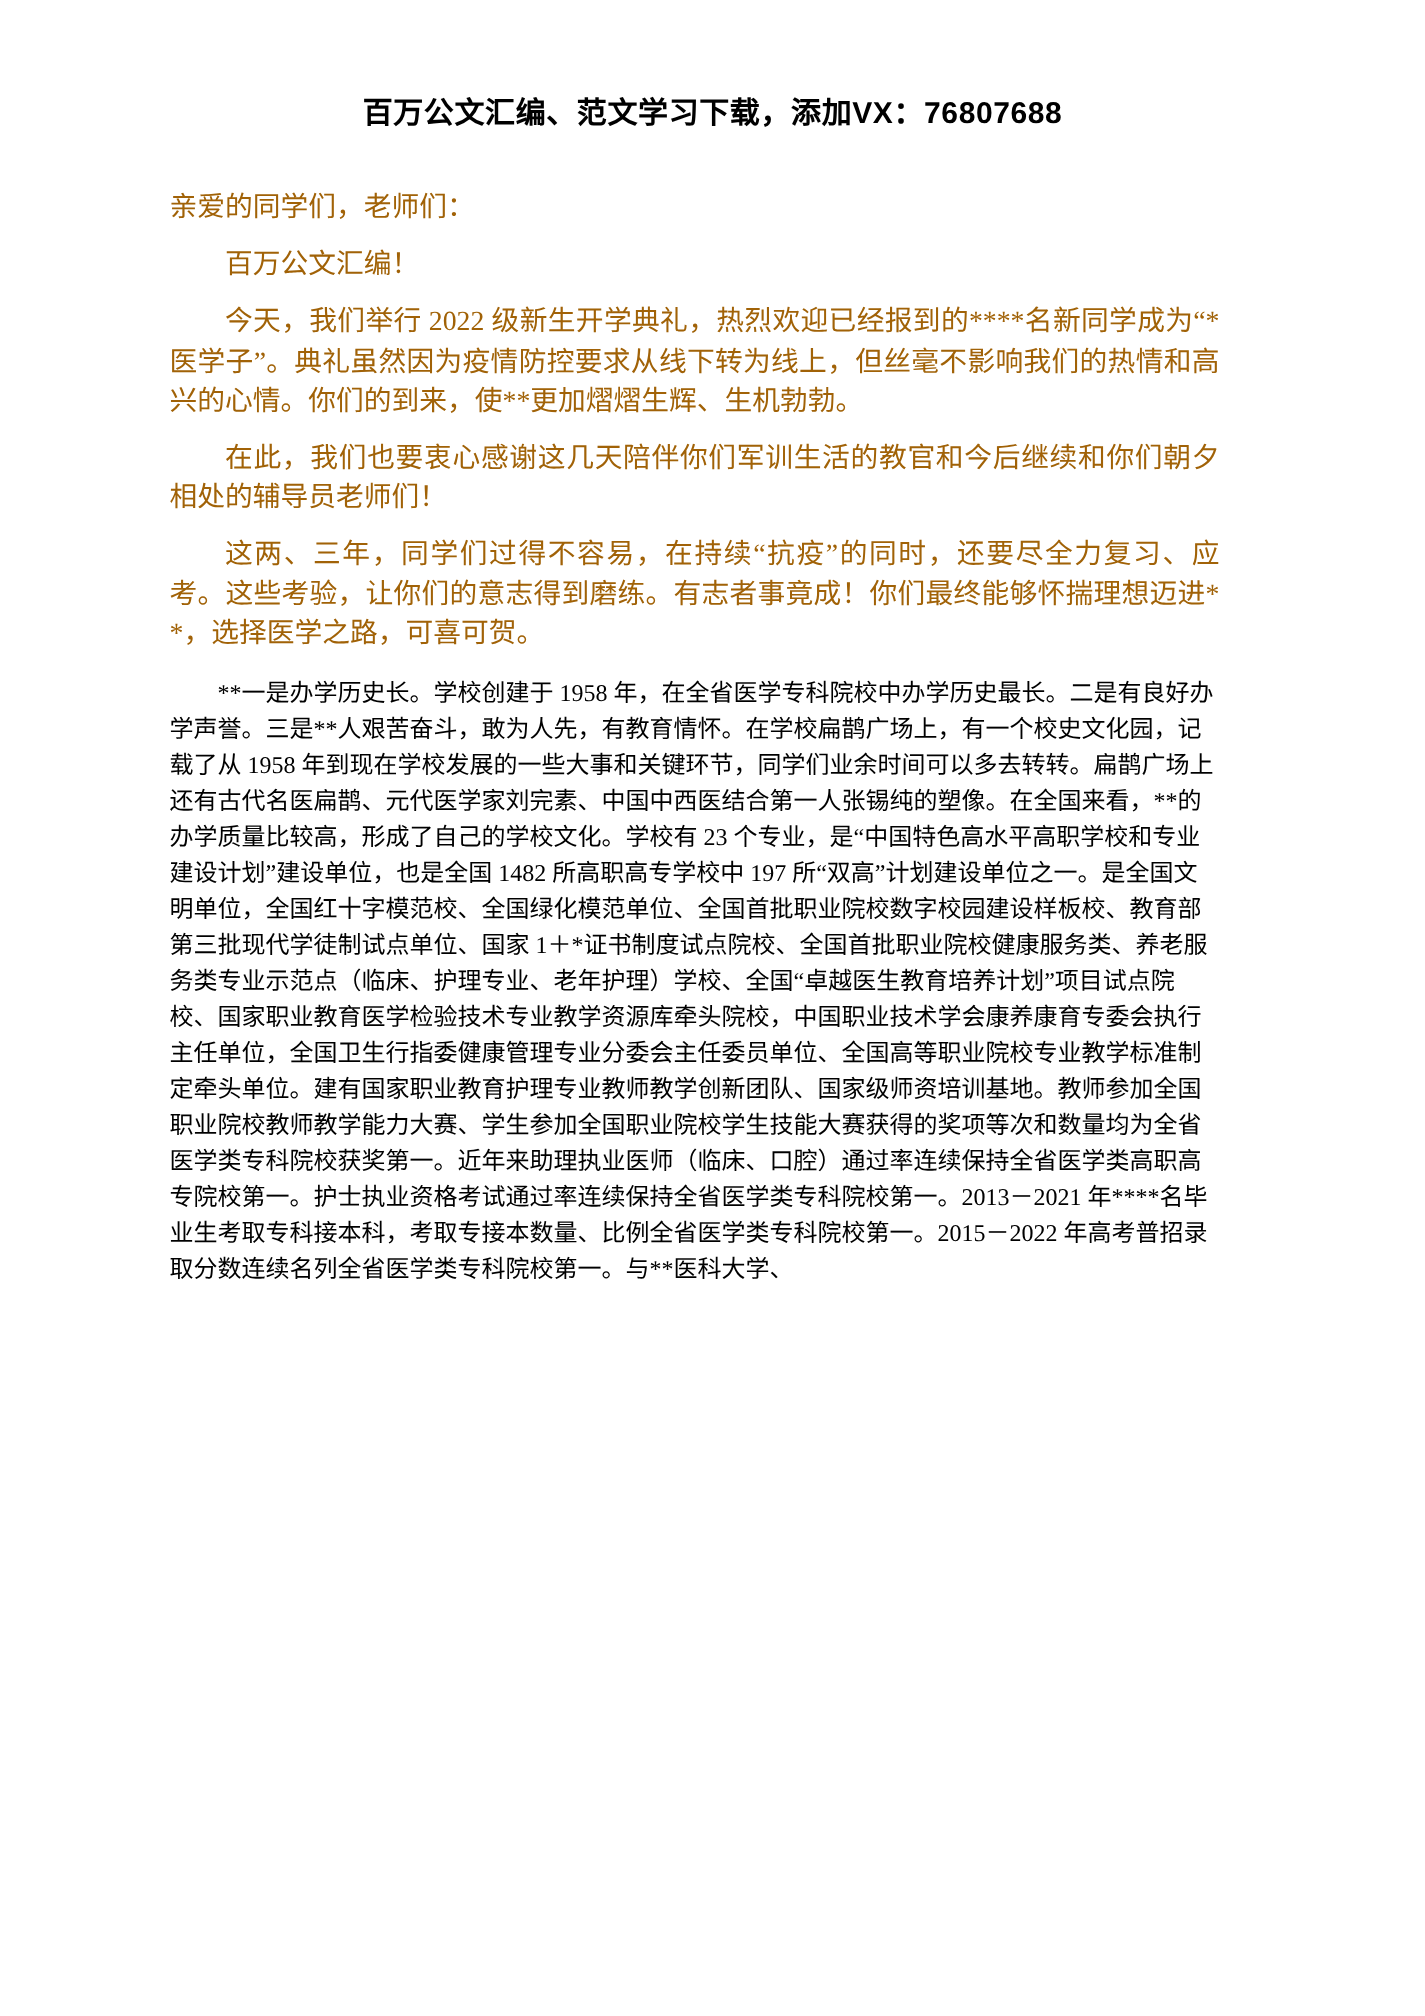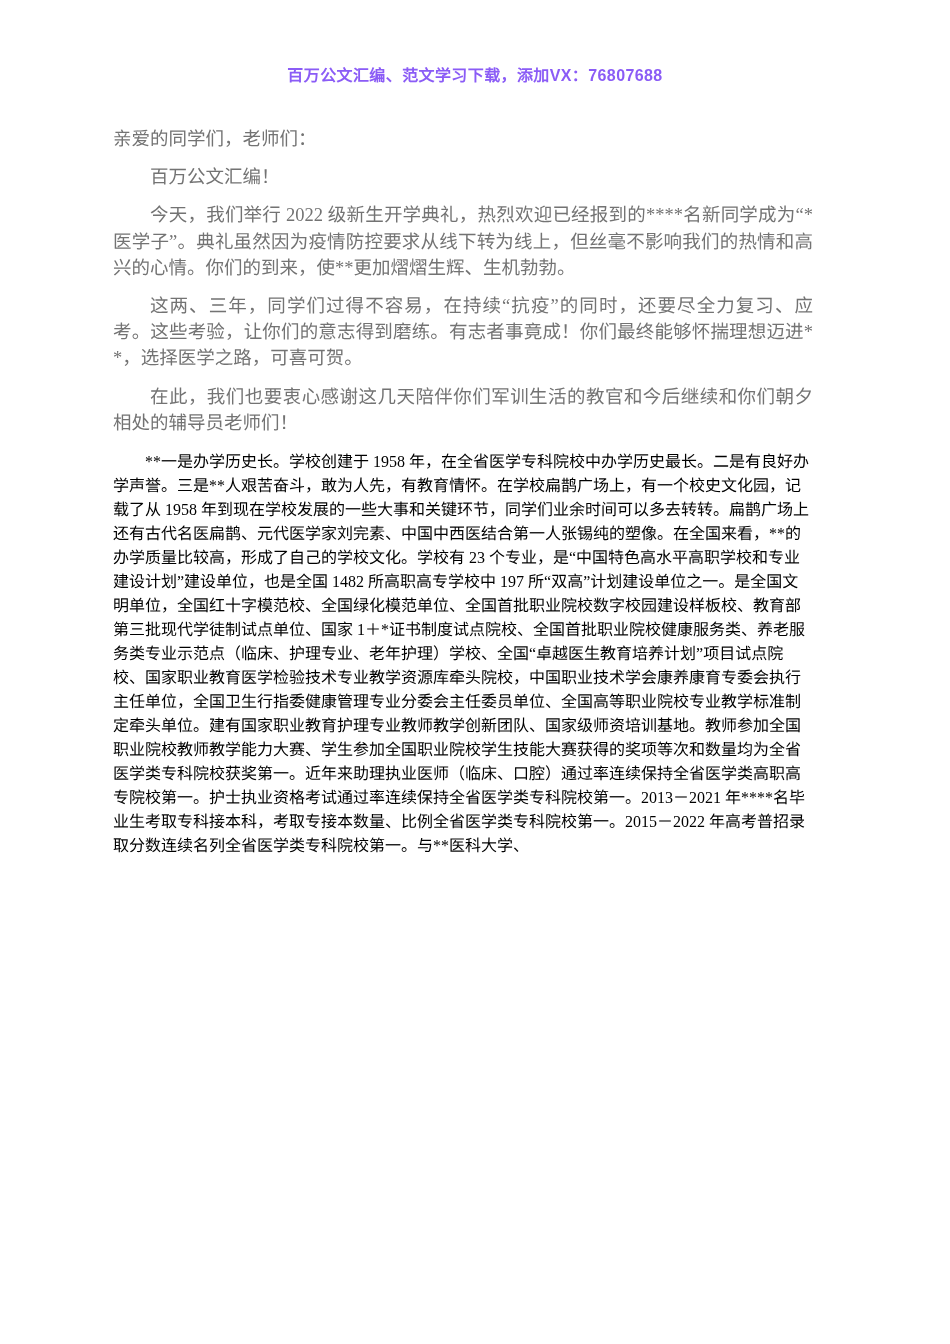--- a/index.html
+++ b/index.html
@@ -30,10 +30,10 @@
     left: 0;
     width: 950px;
     text-align: center;
-    color: #8b5cf6;
+    color: #000000;
     font-family: "Liberation Sans", "DejaVu Sans", sans-serif;
     font-weight: bold;
-    font-size: 16px;
+    font-size: 20px;
     letter-spacing: 0.4px;
     line-height: 28px;
     white-space: nowrap;

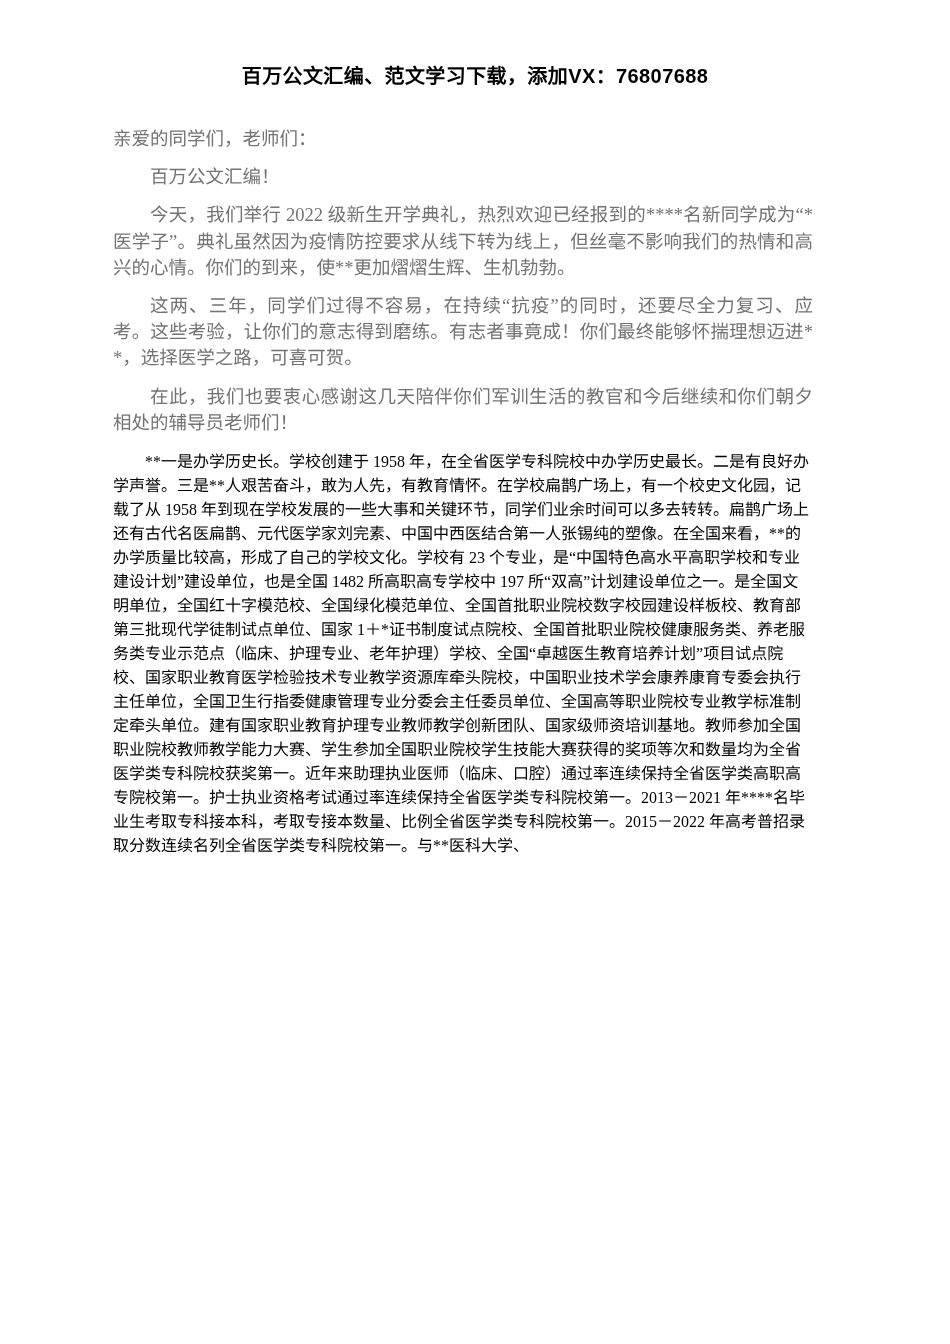--- a/index.html
+++ b/index.html
@@ -50,7 +50,7 @@
   .salutation,
   .para,
   .section-heading {
-    color: #737373;
+    color: #a16207;
     font-family: "Liberation Serif", "DejaVu Serif", serif;
     font-size: 18.5px;
     line-height: 26.2px;

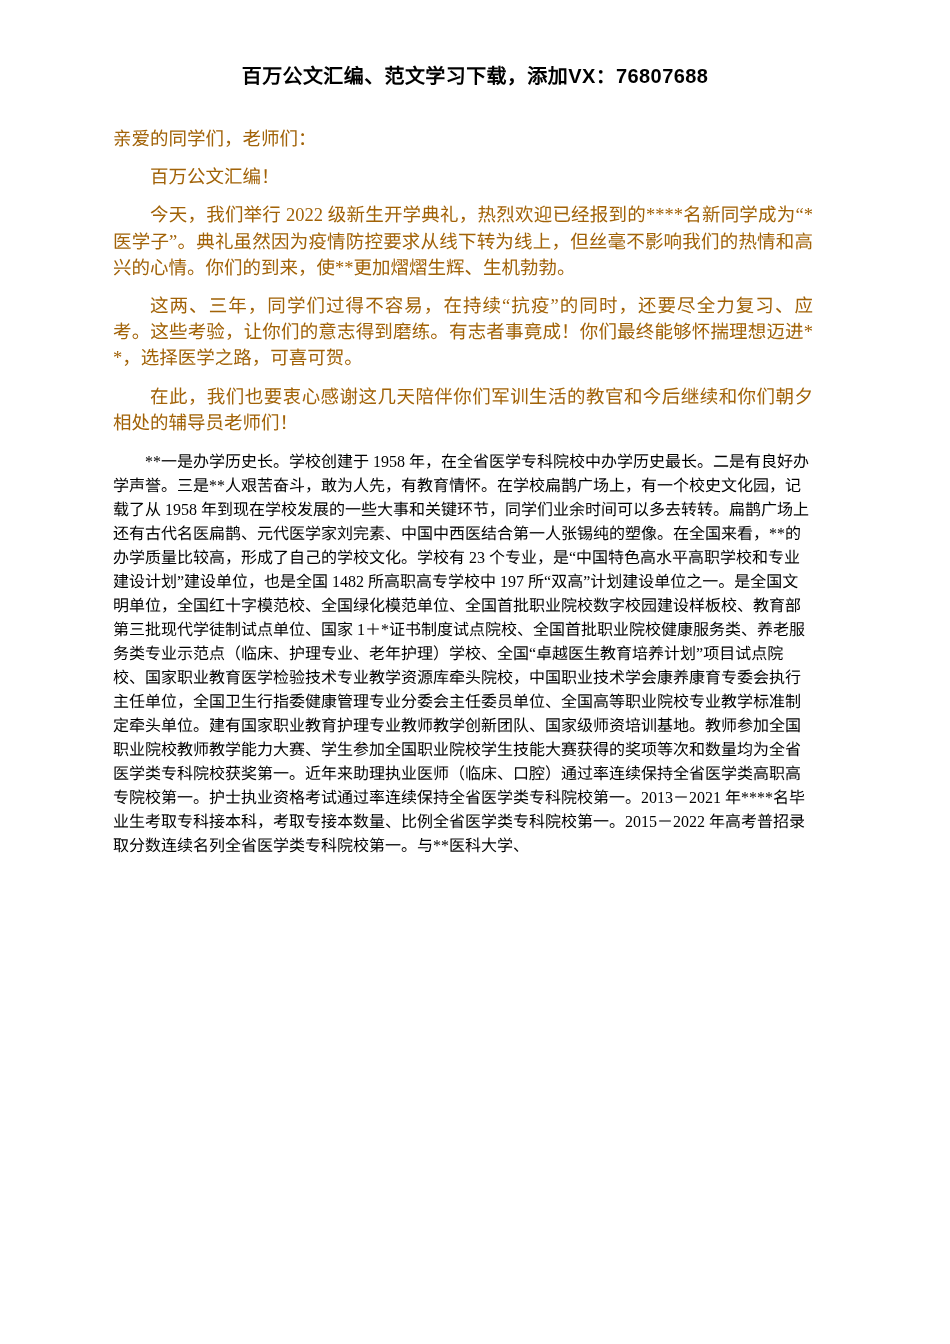--- a/index.html
+++ b/index.html
@@ -99,9 +99,9 @@
 
     <p class="para">今天，我们举行 2022 级新生开学典礼，热烈欢迎已经报到的****名新同学成为“*医学子”。典礼虽然因为疫情防控要求从线下转为线上，但丝毫不影响我们的热情和高兴的心情。你们的到来，使**更加熠熠生辉、生机勃勃。</p>
 
+    <p class="para">在此，我们也要衷心感谢这几天陪伴你们军训生活的教官和今后继续和你们朝夕相处的辅导员老师们！</p>
+
     <p class="para">这两、三年，同学们过得不容易，在持续“抗疫”的同时，还要尽全力复习、应考。这些考验，让你们的意志得到磨练。有志者事竟成！你们最终能够怀揣理想迈进**，选择医学之路，可喜可贺。</p>
-
-    <p class="para">在此，我们也要衷心感谢这几天陪伴你们军训生活的教官和今后继续和你们朝夕相处的辅导员老师们！</p>
 
 
 

